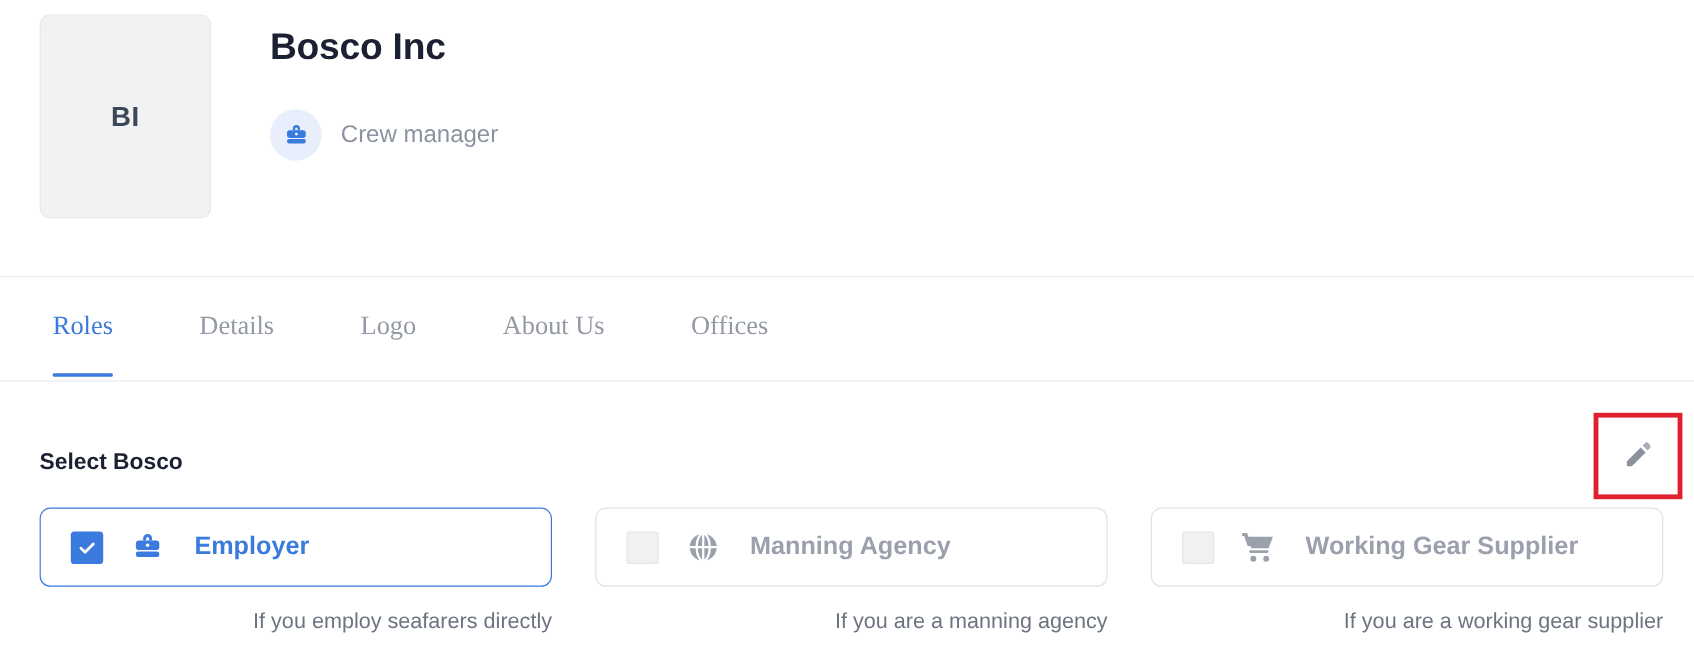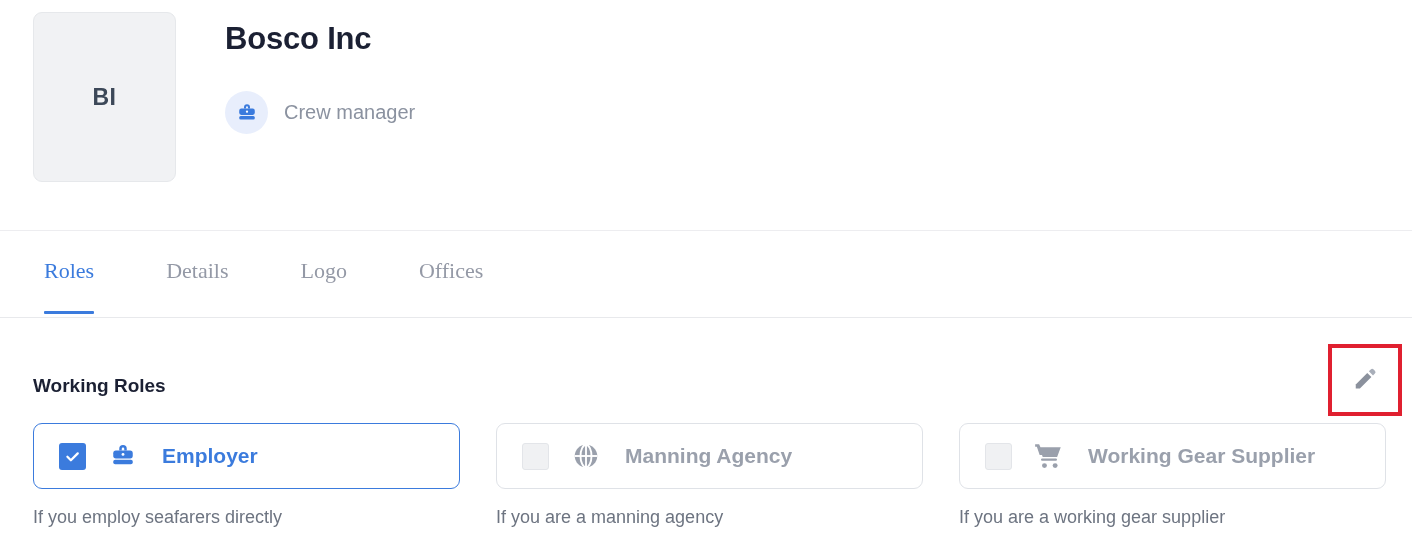--- a/index.html
+++ b/index.html
@@ -219,6 +219,9 @@
       </div>
       <div class="tab">
         <span>Logo</span>
+      </div>
+      <div class="tab">
+        <span>About Us</span>
       </div>
       <div class="tab">
         <span>Offices</span>

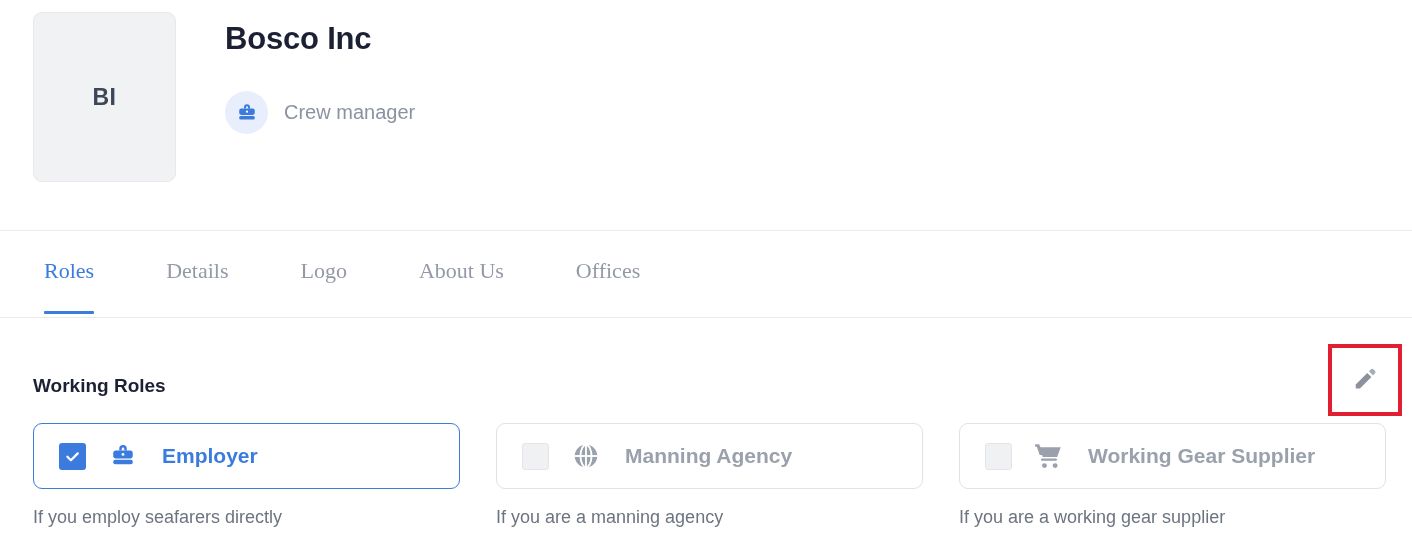--- a/index.html
+++ b/index.html
@@ -232,7 +232,7 @@
 
   <div class="main">
 
-    <div class="section-title">Working Roles</div>
+    <div class="section-title">Select Bosco</div>
 
     <div class="edit-btn-highlight">
       <span>

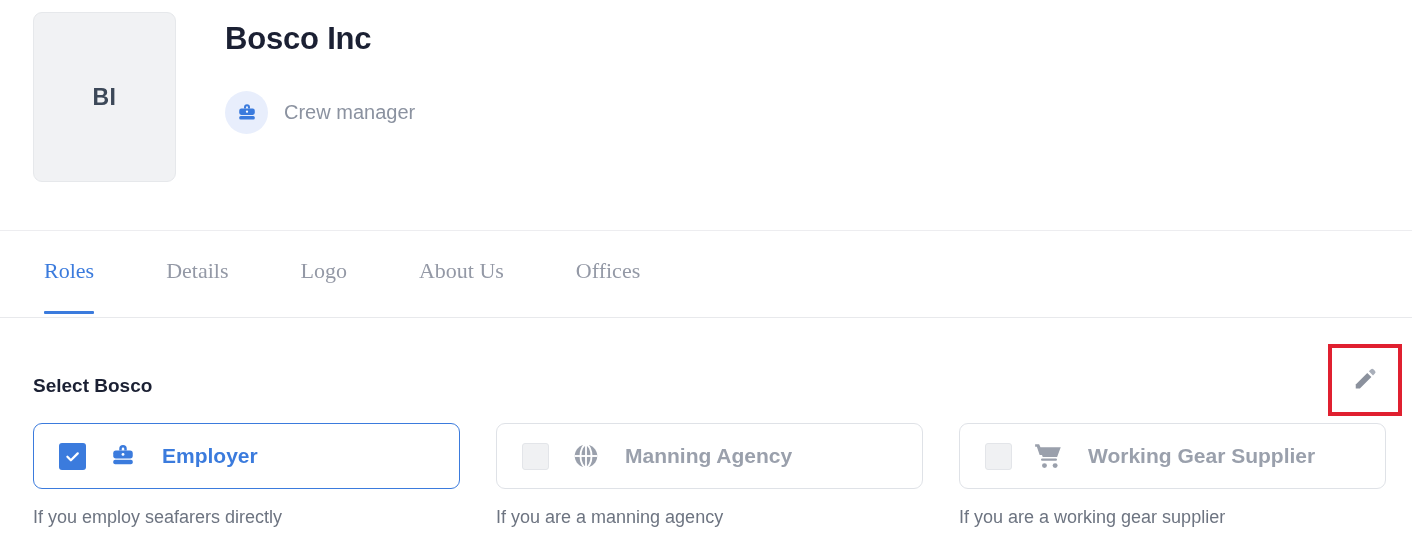--- a/index.html
+++ b/index.html
@@ -179,6 +179,7 @@
     color: #6d7481;
     font-weight: 400;
     white-space: nowrap;
+    text-align: right;
   }
 </style>
 </head>

